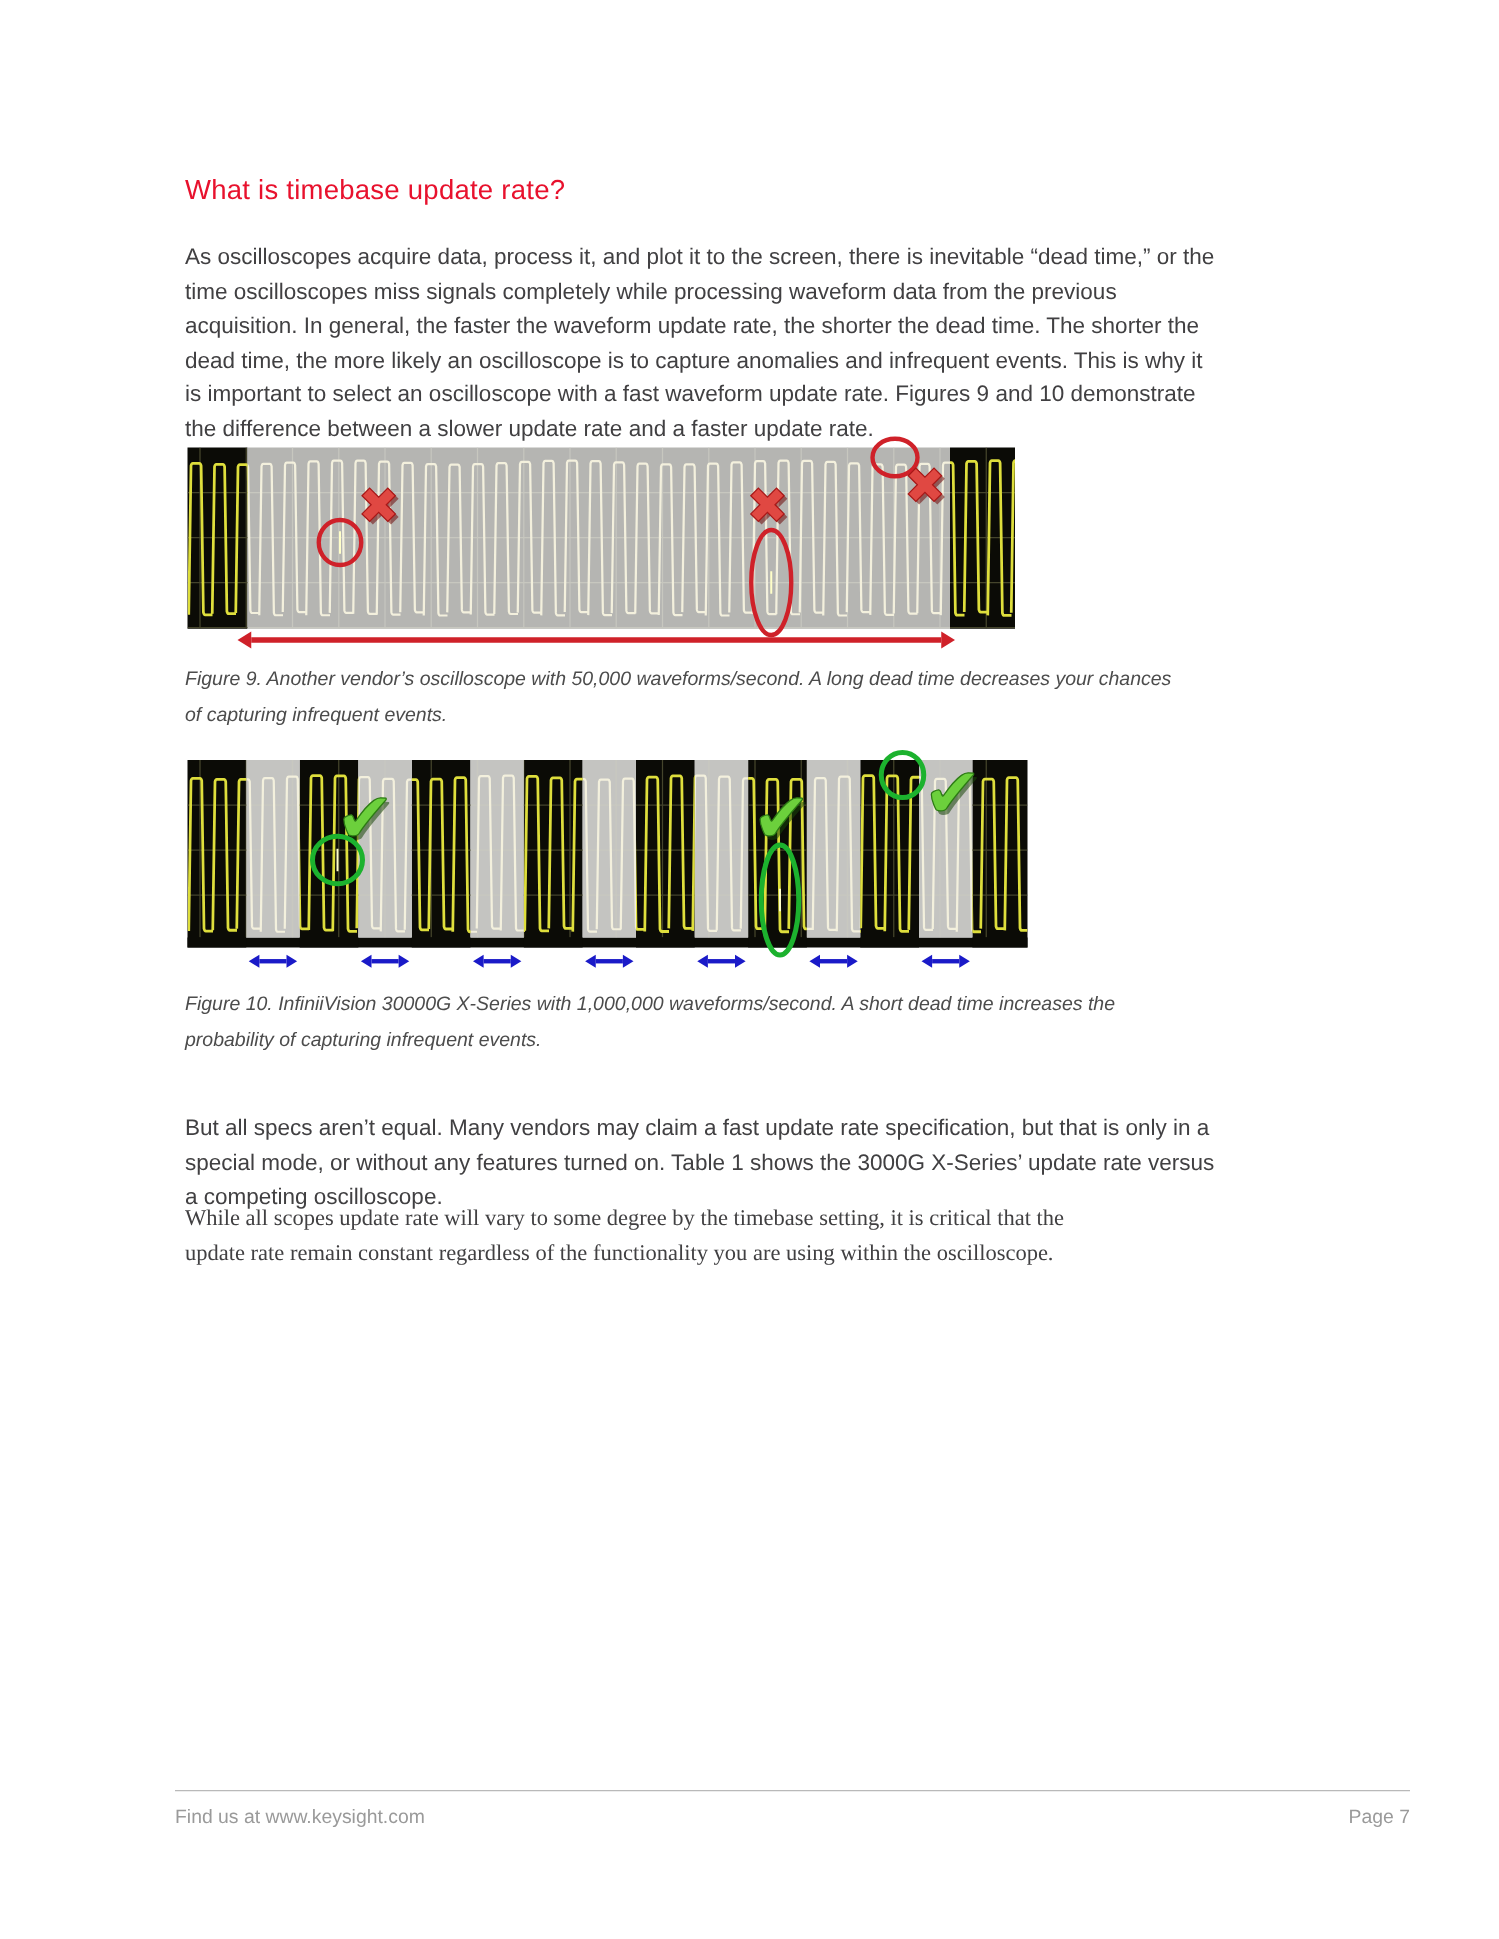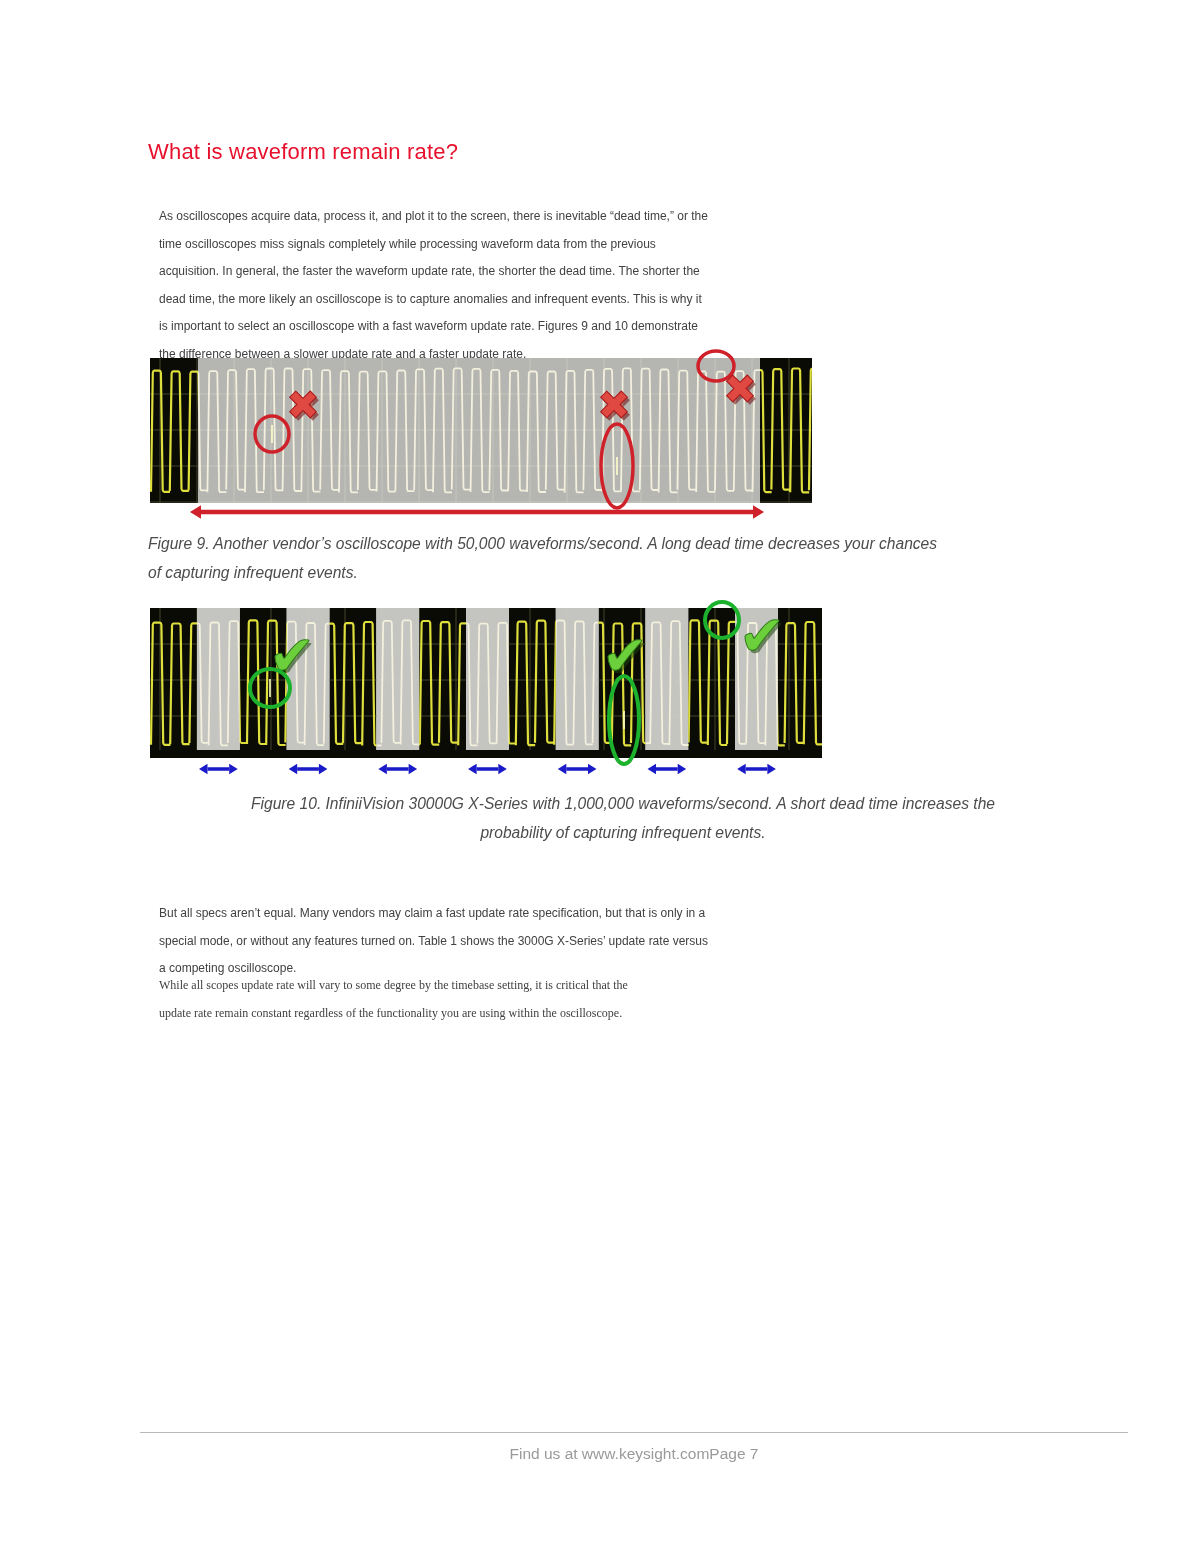--- a/index.html
+++ b/index.html
@@ -44,7 +44,7 @@
 
 <div class="page">
 
-  <h1 id="heading">What is waveform remain rate?</h1>
+  <h1 id="heading">What is timebase update rate?</h1>
 
   <p id="p-intro" class="body">As oscilloscopes acquire data, process it, and plot it to the screen, there is inevitable “dead time,” or the
 time oscilloscopes miss signals completely while processing waveform data from the previous

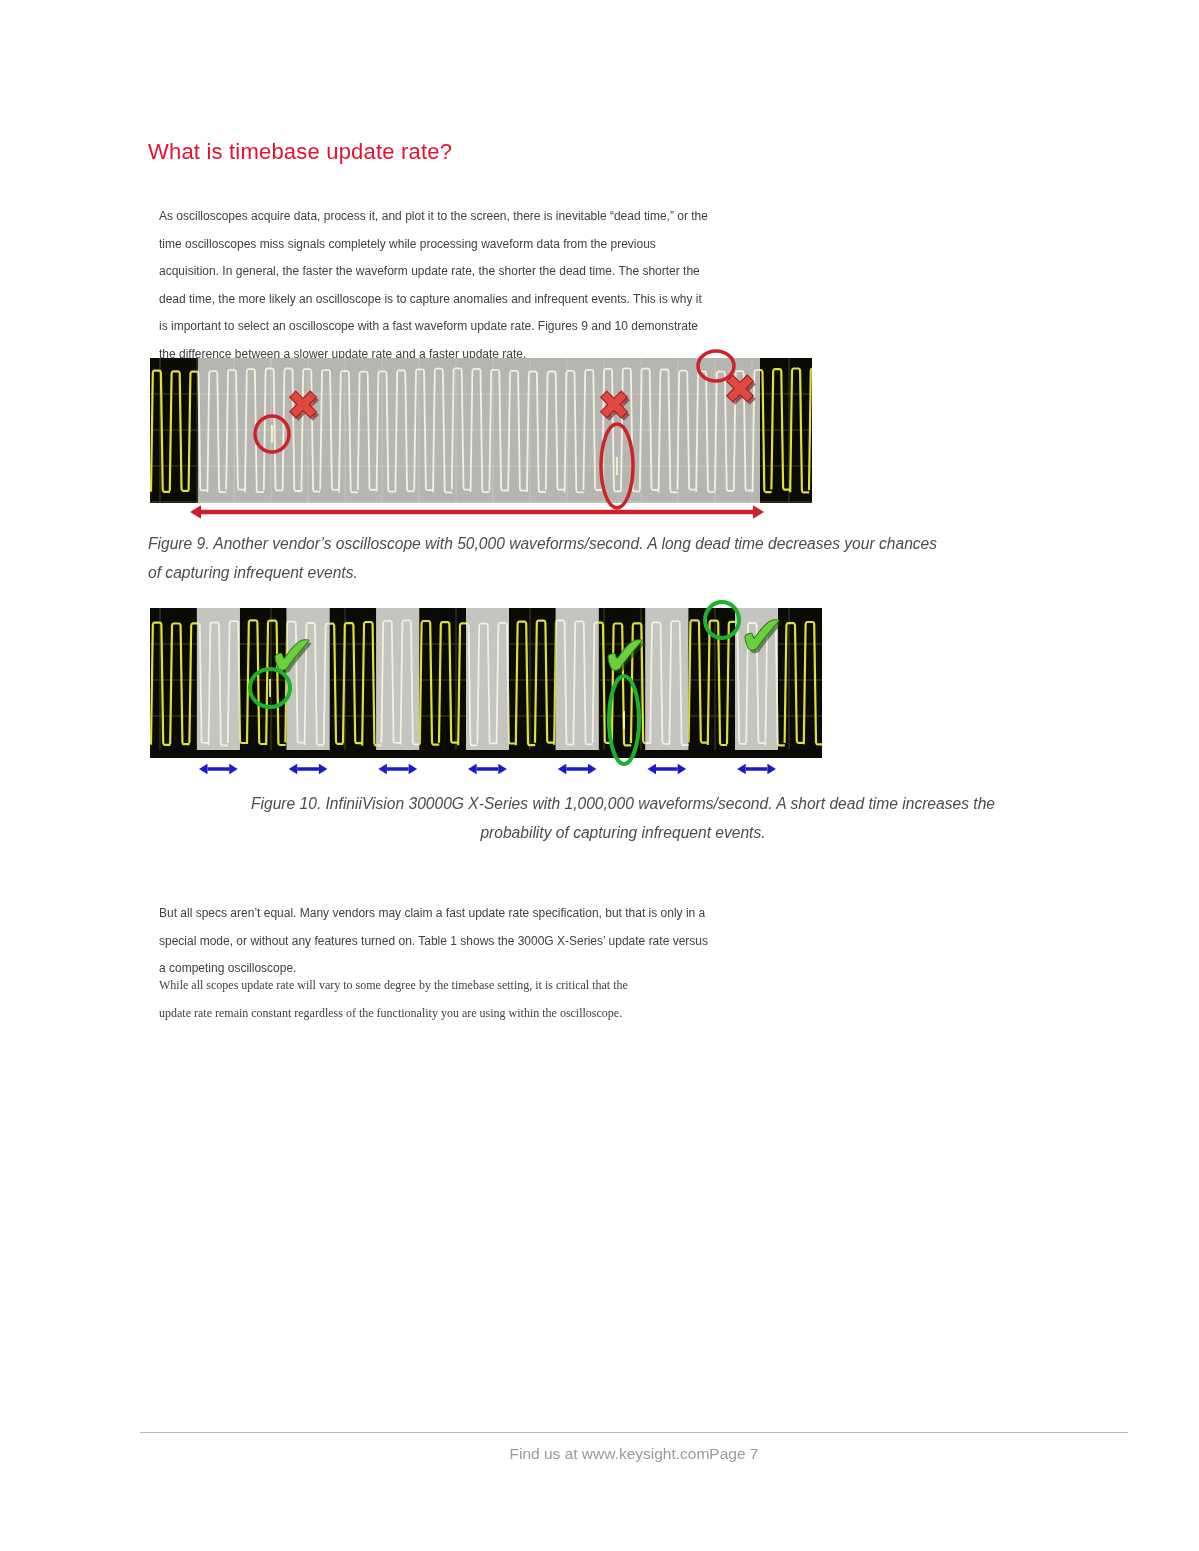--- a/index.html
+++ b/index.html
@@ -13,8 +13,8 @@
     letter-spacing:0.2px;
   }
   p.body{
-    position:absolute;margin:11px;white-space:pre-line;
-    font-size:12px;line-height:27.6px;color:var(--body-text,#414042);
+    position:absolute;margin:0;white-space:pre-line;
+    font-size:18px;line-height:27.6px;color:var(--body-text,#414042);
   }
   p.caption{
     position:absolute;margin:0;white-space:pre-line;

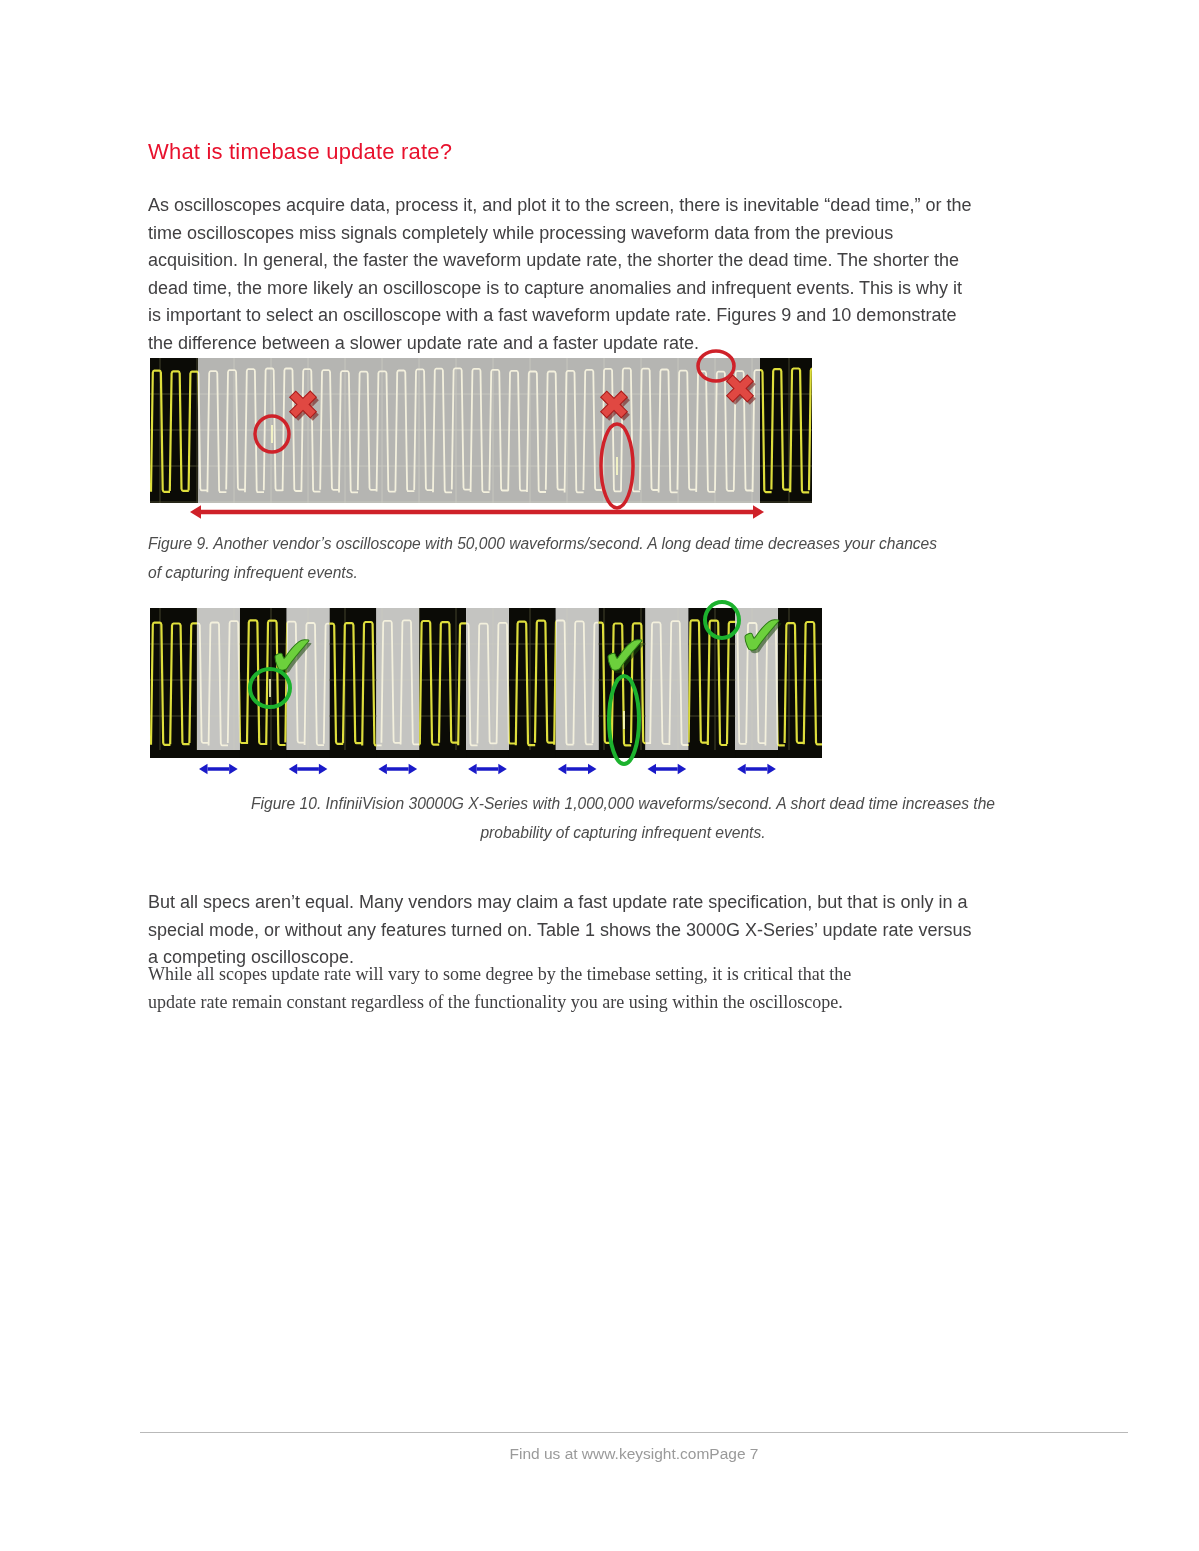--- a/index.html
+++ b/index.html
@@ -22,7 +22,7 @@
   }
   #p-intro{left:148px;top:192px;width:930px;}
   #cap9{left:148px;top:530px;width:950px;}
-  #cap10{left:148px;top:790px;width:950px;text-align:center;}
+  #cap10{left:148px;top:790px;width:950px;}
   #p-specs{left:148px;top:889px;width:930px;}
   #p-timebase{left:148px;top:961px;width:930px;font-family:Liberation Serif, serif;}
   #fig9{position:absolute;left:150px;top:350px;margin:0;}

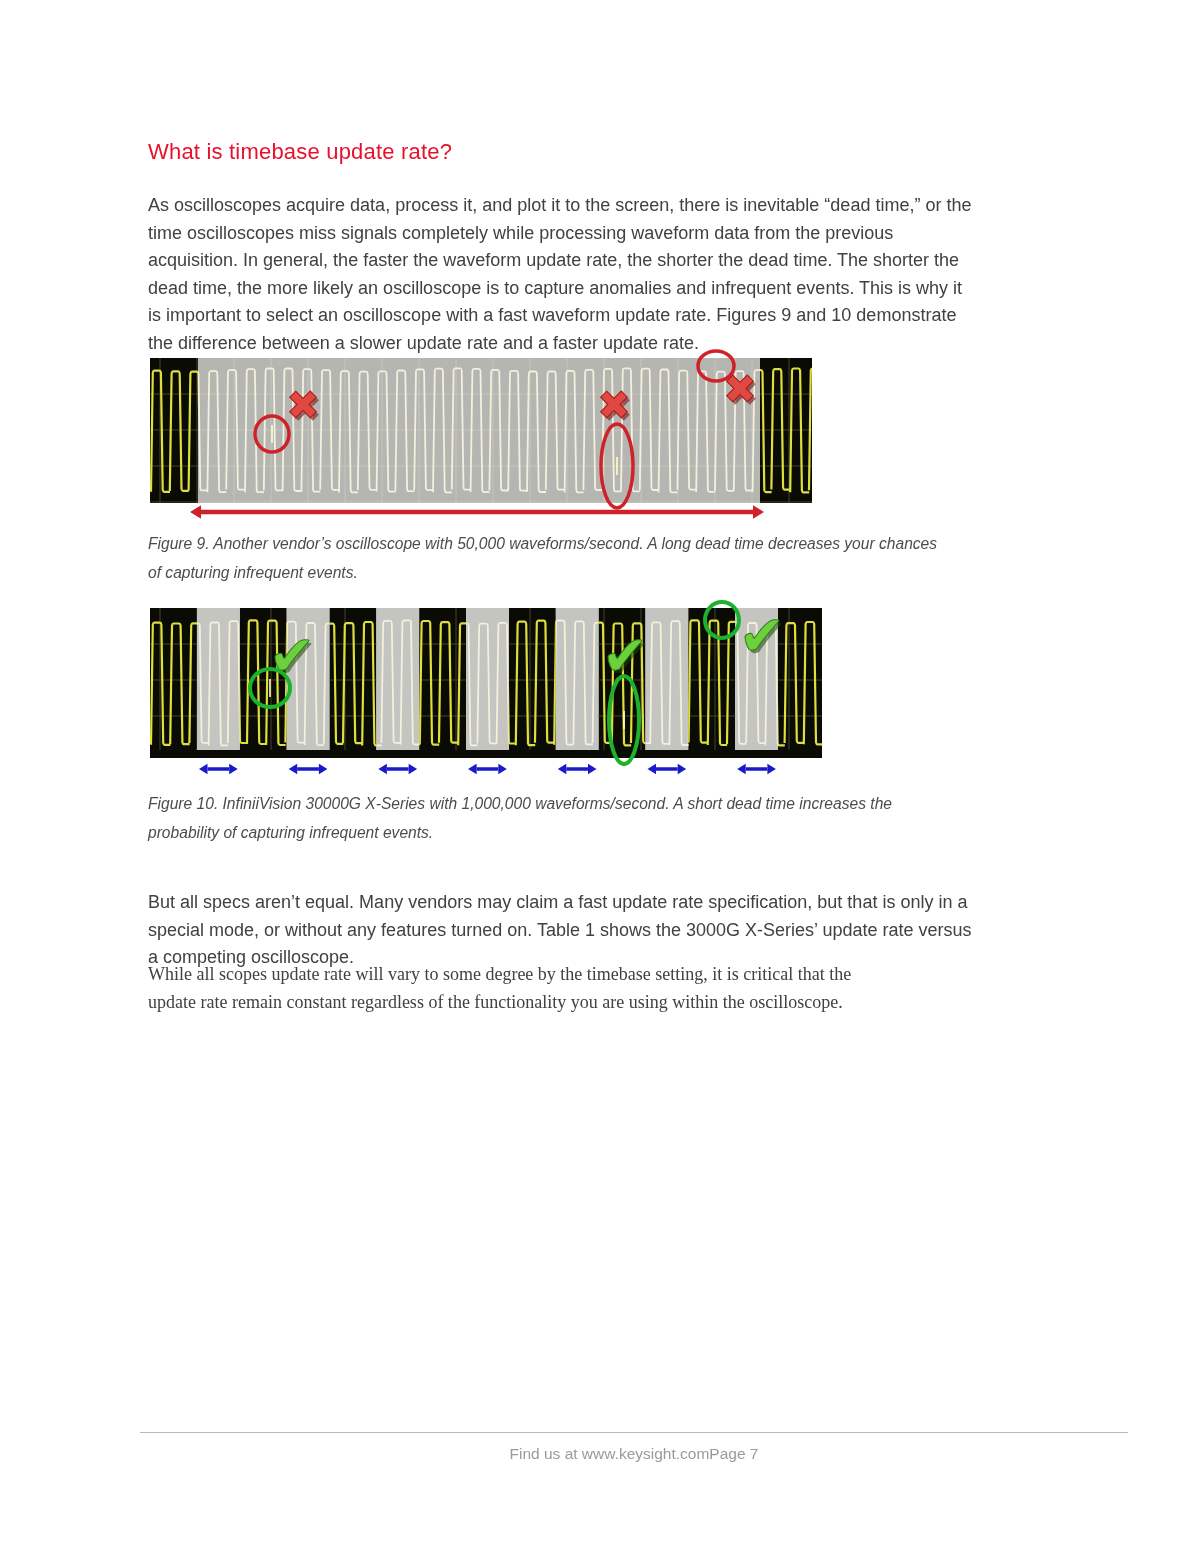--- a/index.html
+++ b/index.html
@@ -34,7 +34,7 @@
   }
   #footer{
     position:absolute;left:140px;top:1445px;width:988px;
-    display:flex;justify-content:center;
+    display:flex;justify-content:space-between;
     font-size:15.5px;color:var(--footer-text,#9a9a9a);
   }
   #footer span{white-space:nowrap;}

